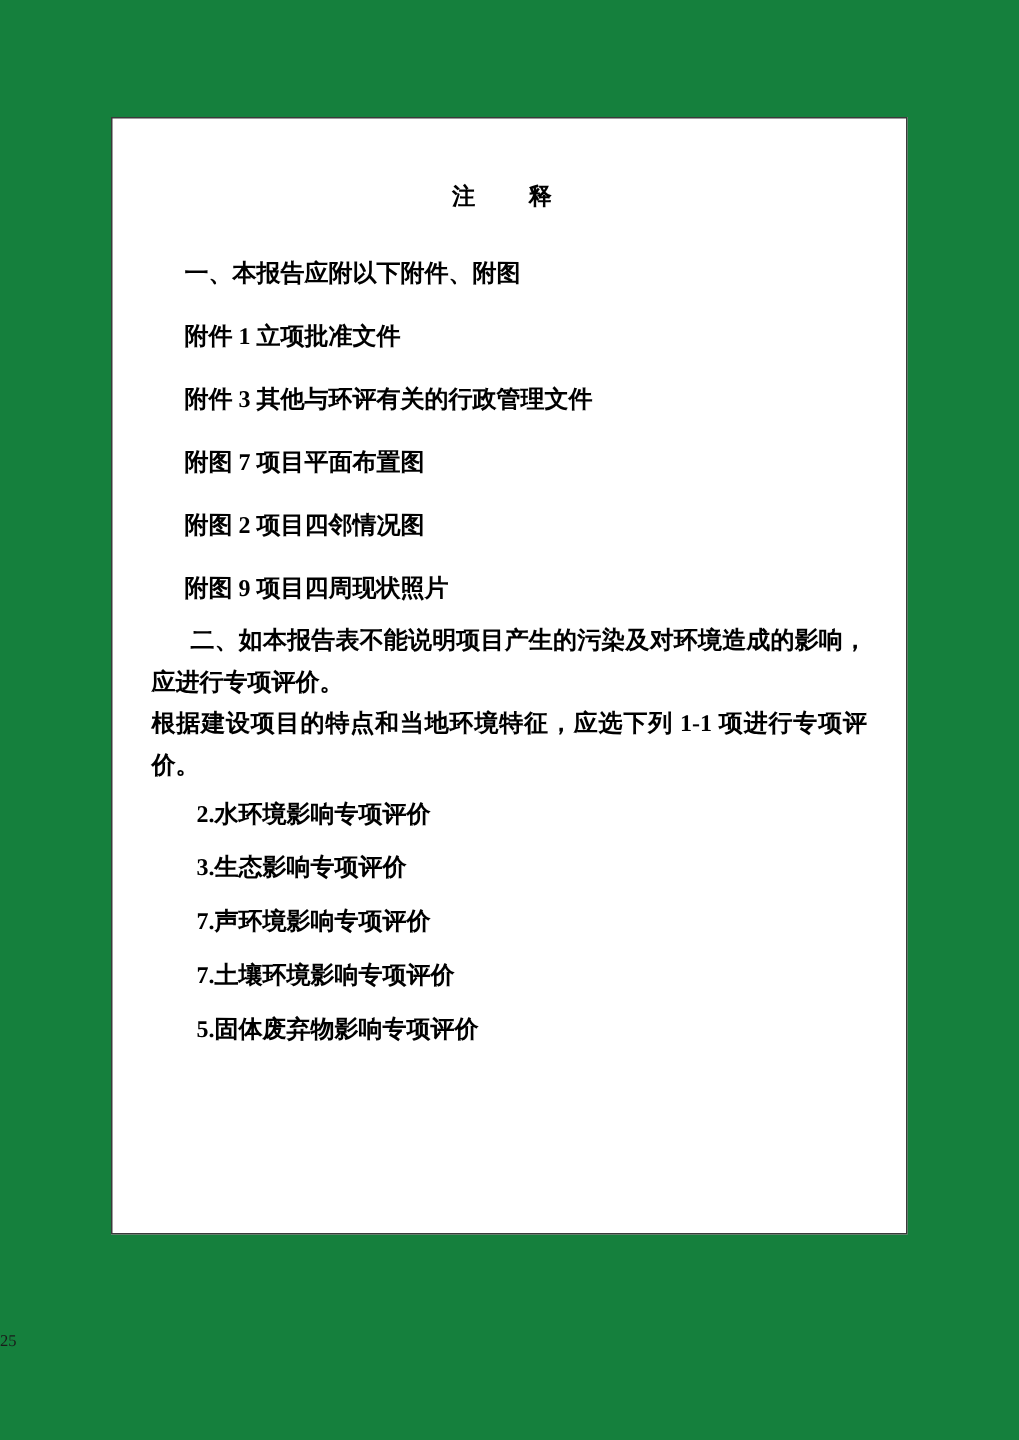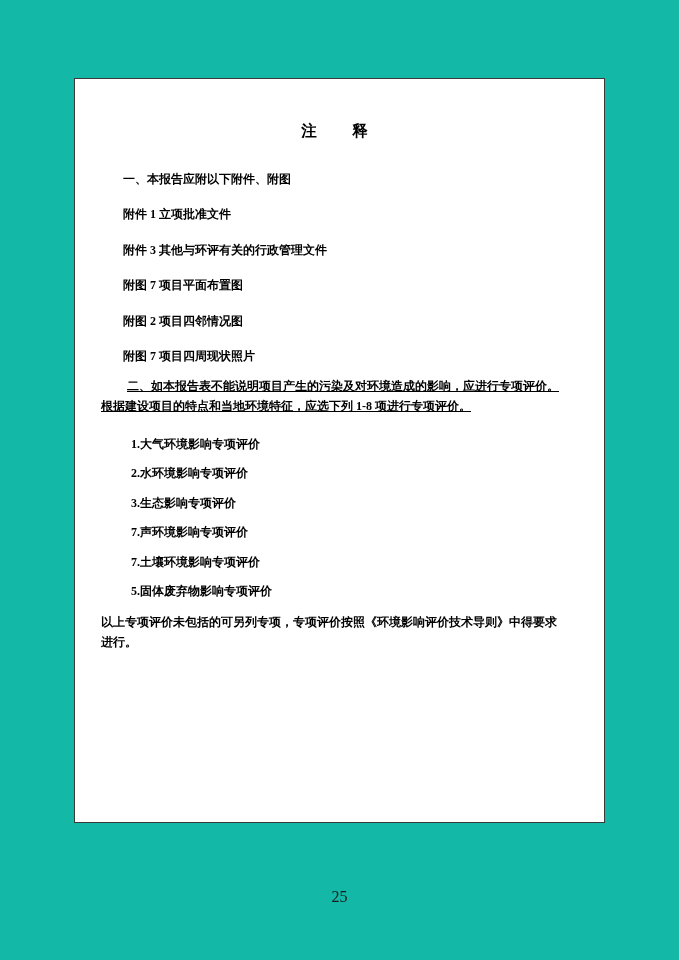--- a/index.html
+++ b/index.html
@@ -21,7 +21,7 @@
     top: 0;
     width: 679px;
     height: 960px;
-    background: #14b8a6;
+    background: #15803d;
   }
   .doc-frame {
     position: absolute;

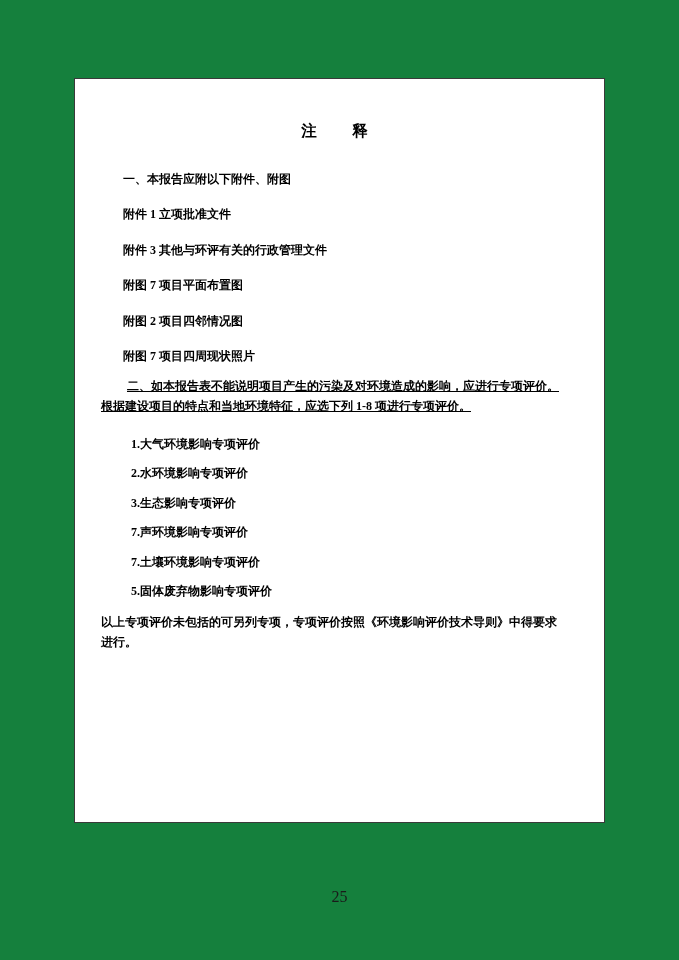--- a/index.html
+++ b/index.html
@@ -50,7 +50,7 @@
     color: #000000;
   }
   .block {
-    font-size: 12px;
+    font-size: 16px;
     line-height: 1.62;
     color: #000000;
   }

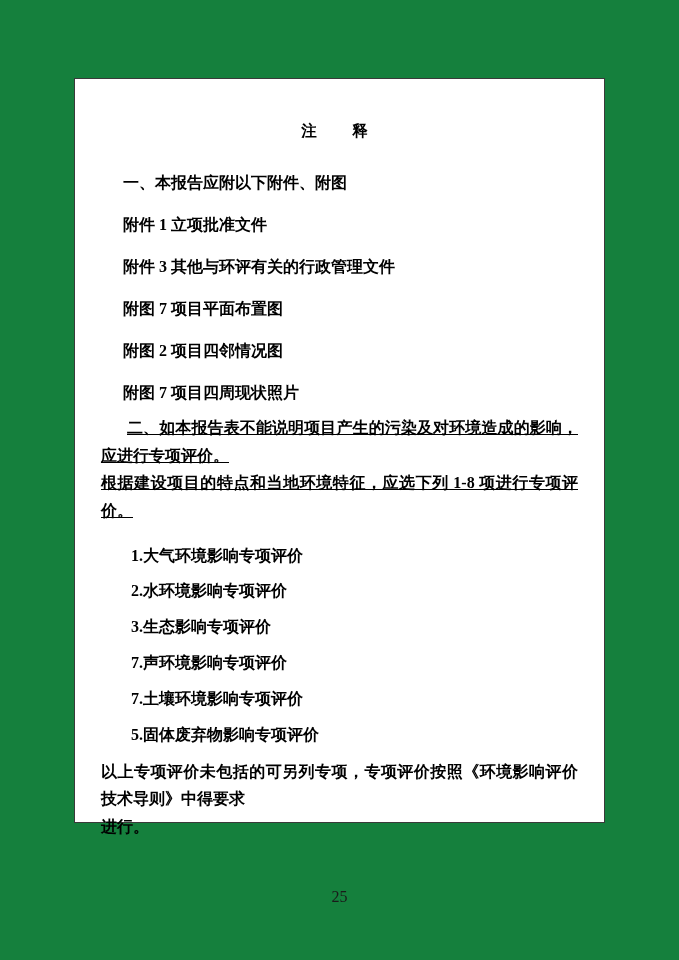--- a/index.html
+++ b/index.html
@@ -120,7 +120,7 @@
         <div class="list-line">附件 3  其他与环评有关的行政管理文件</div>
         <div class="list-line">附图 7 项目平面布置图</div>
         <div class="list-line">附图 2  项目四邻情况图</div>
-        <div class="list-line">附图 7  项目四周现状照片</div>
+        <div class="list-line">附图 9  项目四周现状照片</div>
 
         <div class="para">
           <span>二、如本报告表不能说明项目产生的污染及对环境造成的影响，应进行专项评价。</span>

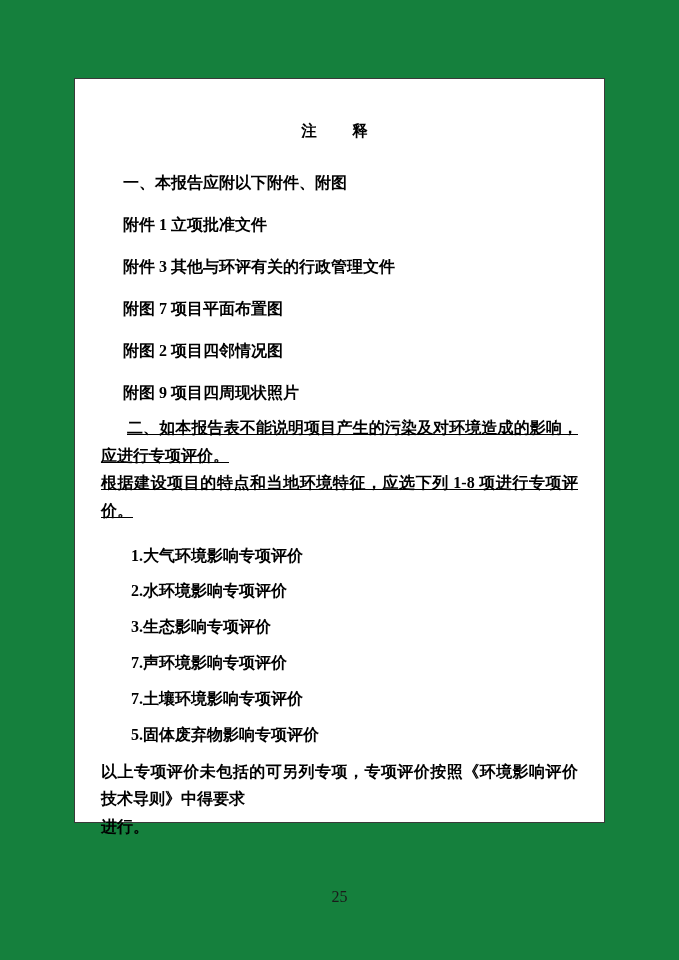--- a/index.html
+++ b/index.html
@@ -66,12 +66,11 @@
     font-weight: bold;
   }
   .para {
-    margin: 9px 0 18px 0;
+    margin: 9px 0 6px 0;
     text-indent: 26px;
     text-align: justify;
     font-weight: bold;
     line-height: 1.72;
-    text-decoration: underline;
   }
   .para .cont {
     display: block;

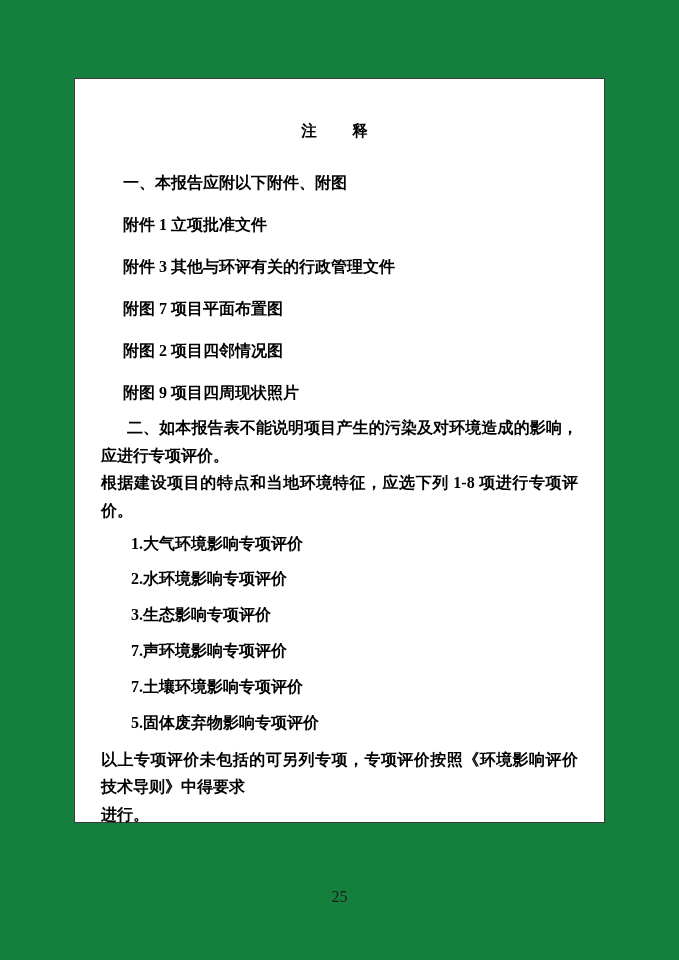--- a/index.html
+++ b/index.html
@@ -123,7 +123,7 @@
 
         <div class="para">
           <span>二、如本报告表不能说明项目产生的污染及对环境造成的影响，应进行专项评价。</span>
-          <span class="cont">根据建设项目的特点和当地环境特征，应选下列 1-8 项进行专项评价。</span>
+          <span class="cont">根据建设项目的特点和当地环境特征，应选下列 1-1 项进行专项评价。</span>
         </div>
 
         <div class="num-line">1.大气环境影响专项评价</div>

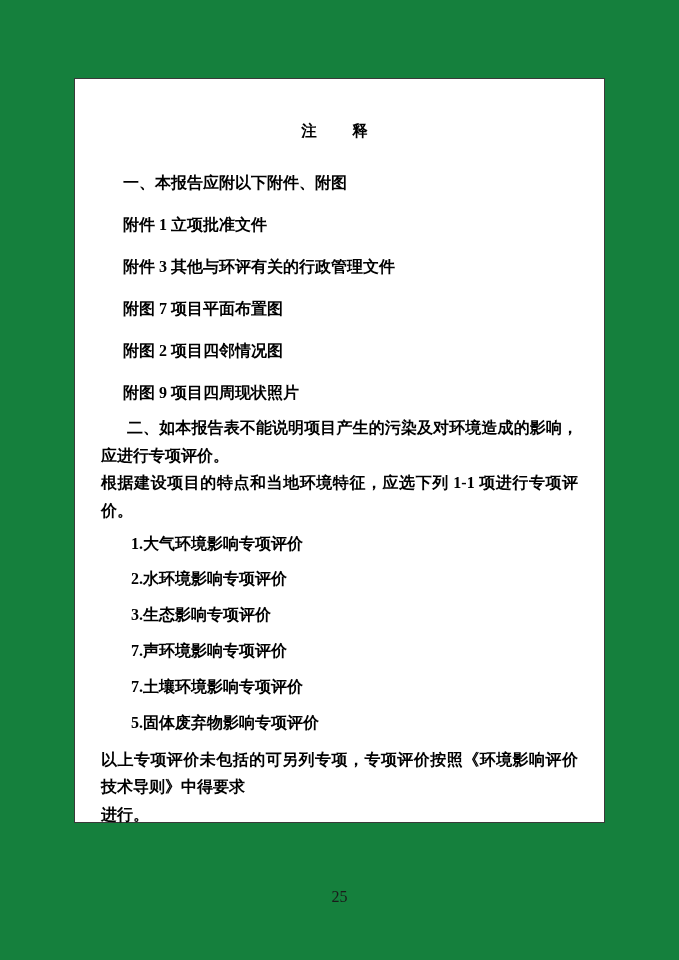--- a/index.html
+++ b/index.html
@@ -126,7 +126,6 @@
           <span class="cont">根据建设项目的特点和当地环境特征，应选下列 1-1 项进行专项评价。</span>
         </div>
 
-        <div class="num-line">1.大气环境影响专项评价</div>
         <div class="num-line">2.水环境影响专项评价</div>
         <div class="num-line">3.生态影响专项评价</div>
         <div class="num-line">7.声环境影响专项评价</div>

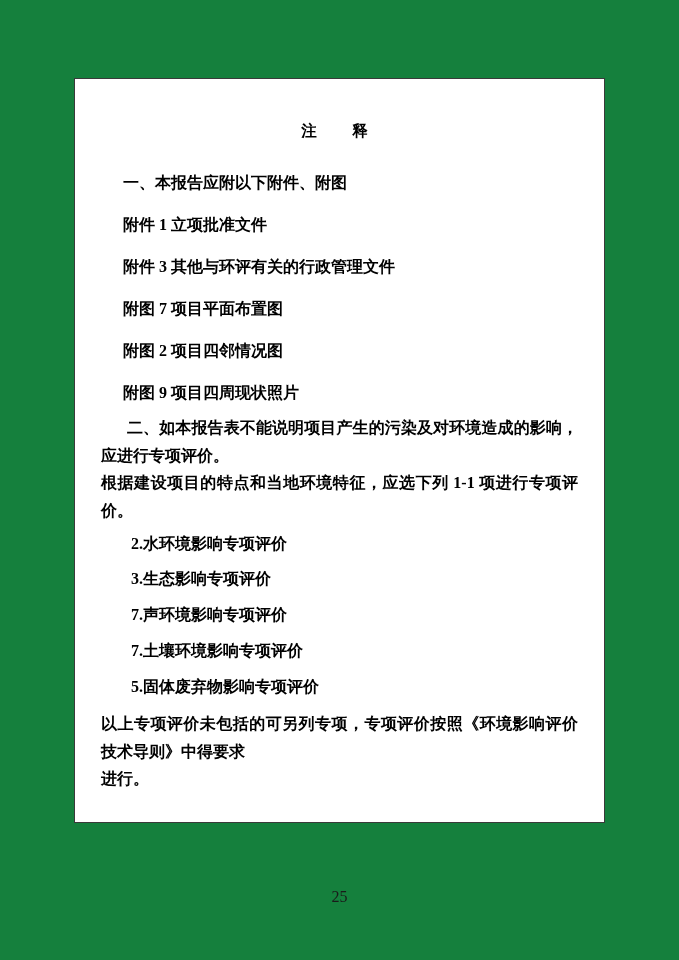--- a/index.html
+++ b/index.html
@@ -132,10 +132,6 @@
         <div class="num-line">7.土壤环境影响专项评价</div>
         <div class="num-line">5.固体废弃物影响专项评价</div>
 
-        <div class="tail">
-          <span>以上专项评价未包括的可另列专项，专项评价按照《环境影响评价技术导则》中得要求</span>
-          <span class="cont">进行。</span>
-        </div>
 
       </div>
     </div>

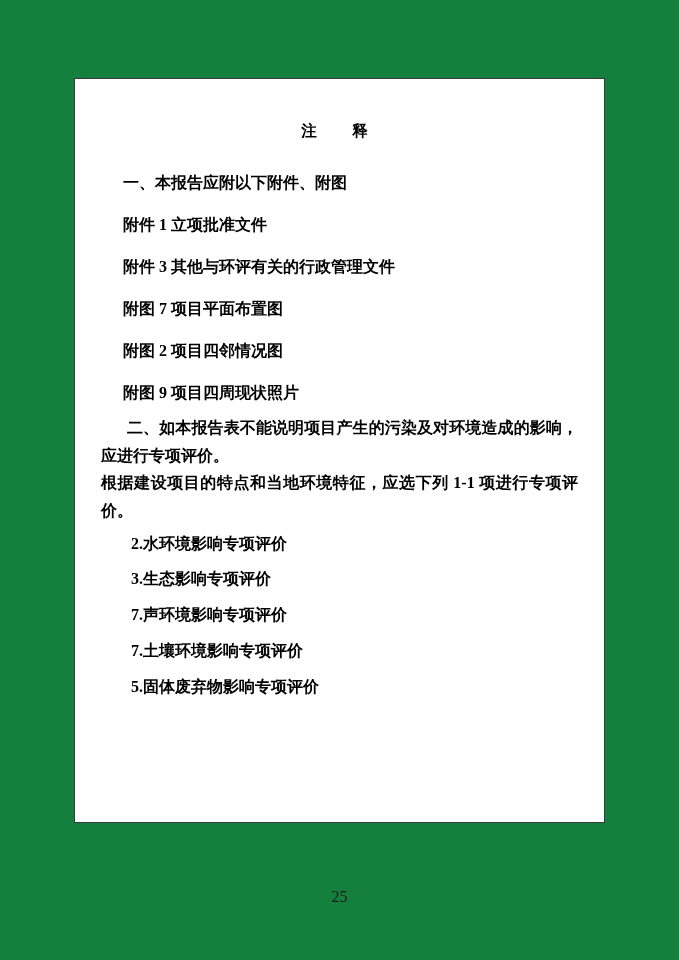--- a/index.html
+++ b/index.html
@@ -96,8 +96,8 @@
     left: 0;
     right: 0;
     top: 888px;
-    text-align: center;
-    font-size: 16px;
+    text-align: left;
+    font-size: 11px;
     color: #1a1a1a;
   }
 </style>

